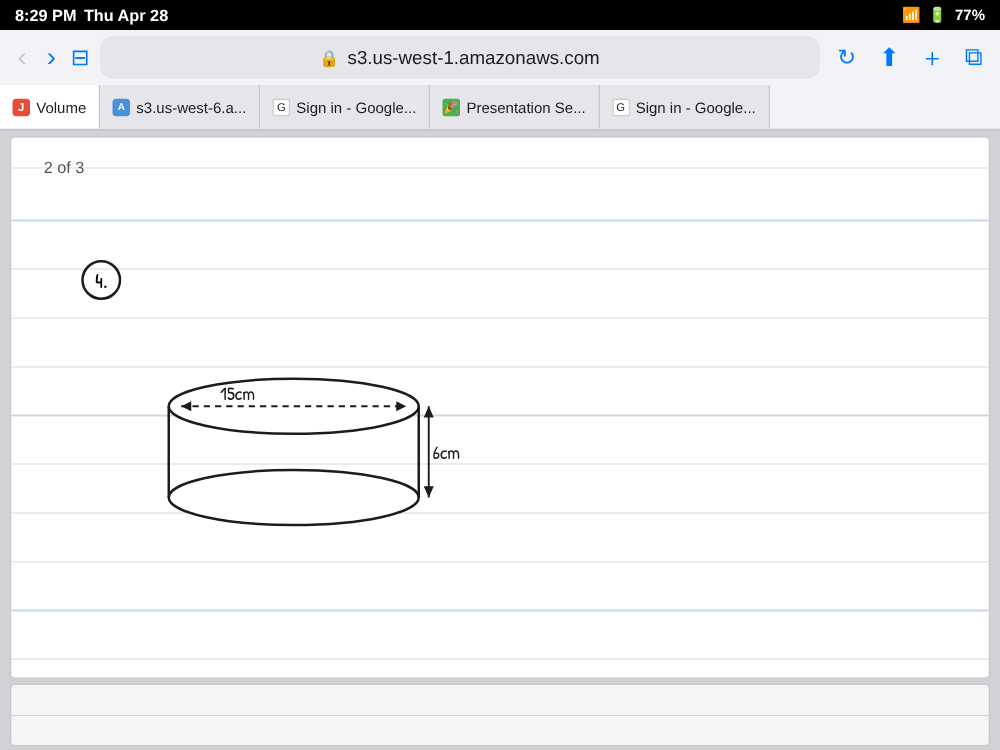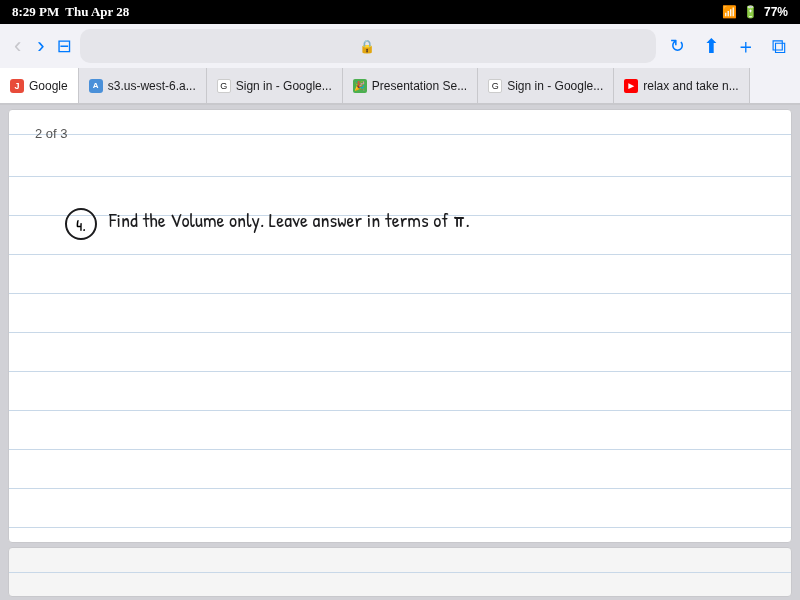--- a/index.html
+++ b/index.html
@@ -17,7 +17,7 @@
       font-size: 13px;
       font-weight: 600;
     }
-    .status-left { display: flex; align-items: center; gap: 6px; font-family: Liberation Serif, serif; }
+    .status-left { display: flex; align-items: center; gap: 6px; }
     .status-right { display: flex; align-items: center; gap: 6px; font-size: 12px; }
 
     

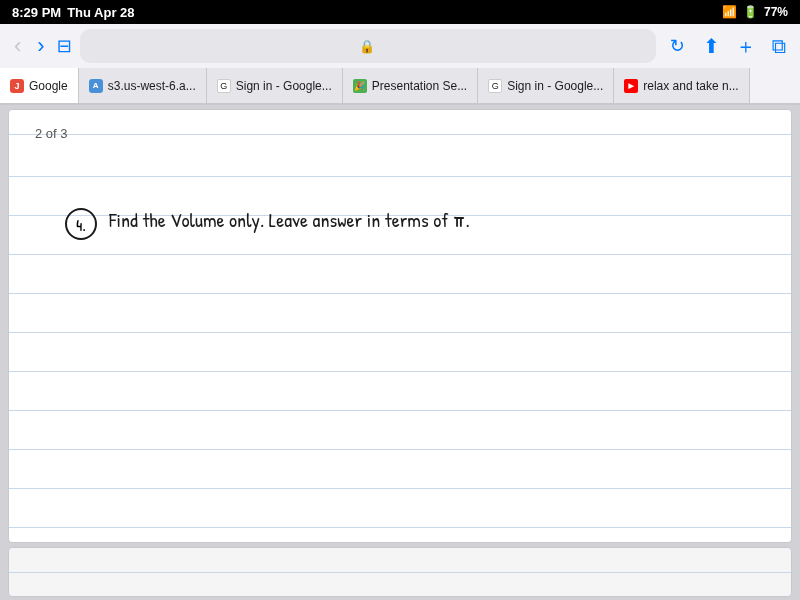--- a/index.html
+++ b/index.html
@@ -231,6 +231,7 @@
     <button class="reader-btn">⊟</button>
     <div class="address-bar">
       <span class="lock-icon">🔒</span>
+      <span>s3.us-west-1.amazonaws.com</span>
     </div>
     <button class="reload-btn">↻</button>
     <button class="share-btn">⬆</button>

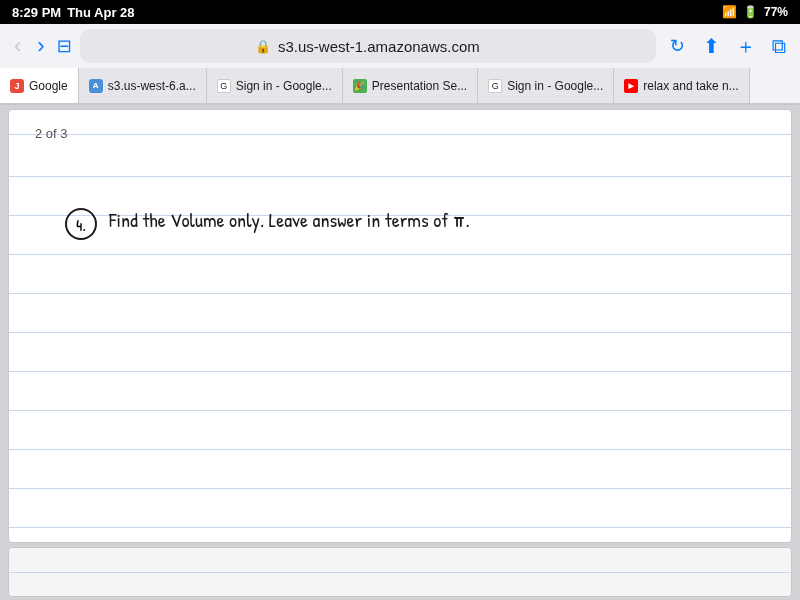--- a/index.html
+++ b/index.html
@@ -242,7 +242,7 @@
   <div class="tabs-bar">
     <div class="tab active">
       <div class="tab-favicon fav-jupiter">J</div>
-      <span class="tab-label">Google</span>
+      <span class="tab-label">Volume</span>
     </div>
     <div class="tab">
       <div class="tab-favicon fav-s3">A</div>

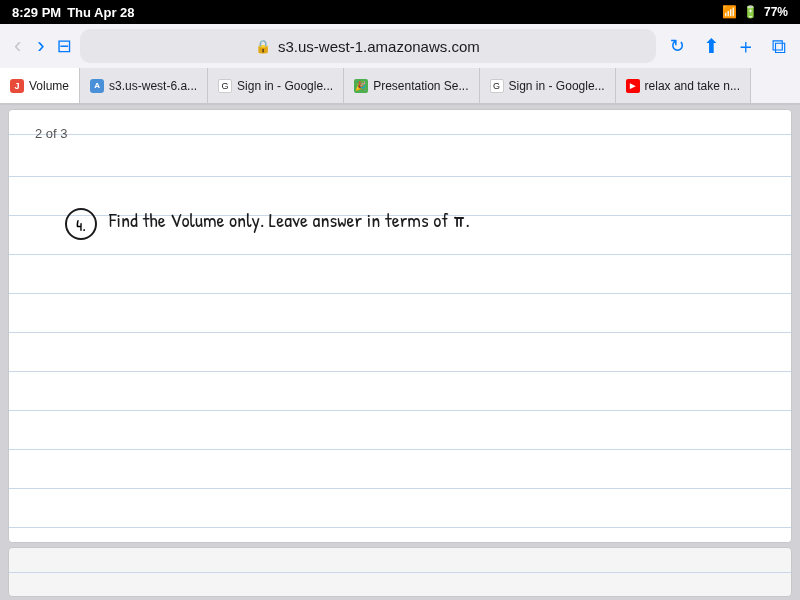--- a/index.html
+++ b/index.html
@@ -260,10 +260,6 @@
       <div class="tab-favicon fav-google">G</div>
       <span class="tab-label">Sign in - Google...</span>
     </div>
-    <div class="tab">
-      <div class="tab-favicon fav-youtube">▶</div>
-      <span class="tab-label">relax and take n...</span>
-    </div>
   </div>
 </div>
 

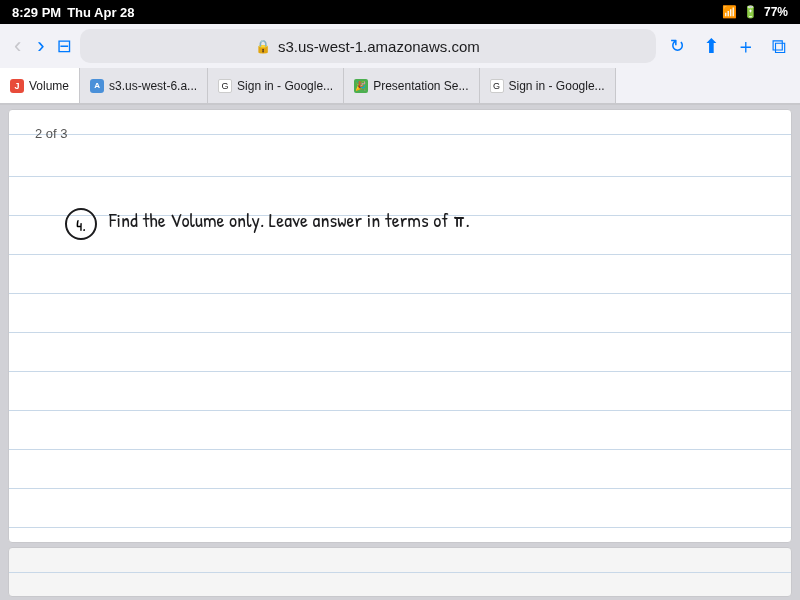--- a/index.html
+++ b/index.html
@@ -271,7 +271,6 @@
 
       <div class="question">
         <div class="question-number">4.</div>
-        <div class="question-text">Find the Volume only.   Leave answer in terms of π.</div>
       </div>
 
     </div>

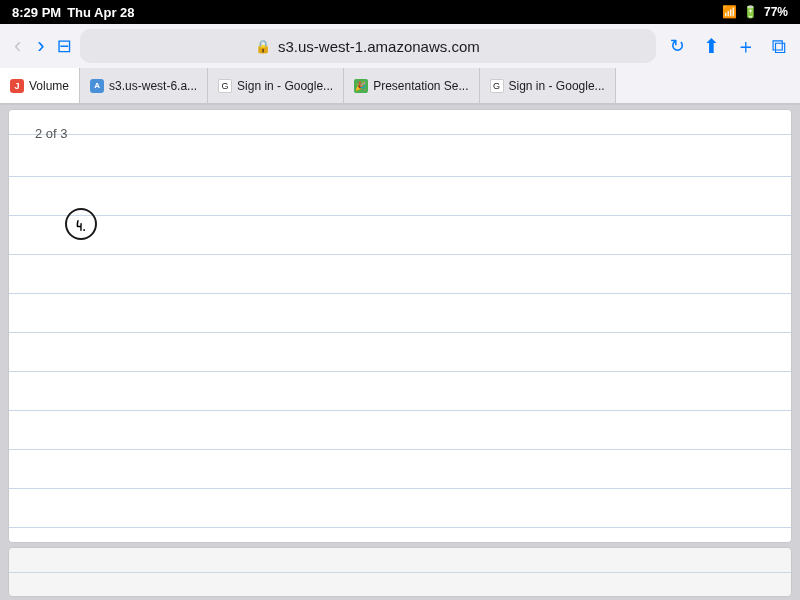--- a/index.html
+++ b/index.html
@@ -273,6 +273,33 @@
         <div class="question-number">4.</div>
       </div>
 
+      <div class="cylinder-container">
+        <svg class="cylinder-svg" viewBox="0 0 280 160">
+
+          <ellipse cx="140" cy="128" rx="100" ry="22" fill="white" stroke="#1c1c1e" stroke-width="2"></ellipse>
+
+          <line x1="40" y1="55" x2="40" y2="128" stroke="#1c1c1e" stroke-width="2"></line>
+
+          <line x1="240" y1="55" x2="240" y2="128" stroke="#1c1c1e" stroke-width="2"></line>
+
+          <ellipse cx="140" cy="55" rx="100" ry="22" fill="white" stroke="#1c1c1e" stroke-width="2"></ellipse>
+
+          <line x1="50" y1="55" x2="140" y2="55" stroke="#1c1c1e" stroke-width="1.5" stroke-dasharray="5,4"></line>
+
+          <polygon points="50,55 58,51 58,59" fill="#1c1c1e"></polygon>
+
+          <polygon points="230,55 222,51 222,59" fill="#1c1c1e"></polygon>
+          <line x1="140" y1="55" x2="230" y2="55" stroke="#1c1c1e" stroke-width="1.5" stroke-dasharray="5,4"></line>
+
+          <text x="95" y="50" font-family="'Patrick Hand','Comic Sans MS',cursive" font-size="15" fill="#1c1c1e" text-anchor="middle">15cm</text>
+
+          <line x1="248" y1="55" x2="248" y2="128" stroke="#1c1c1e" stroke-width="1.5"></line>
+          <polygon points="248,55 244,64 252,64" fill="#1c1c1e"></polygon>
+          <polygon points="248,128 244,119 252,119" fill="#1c1c1e"></polygon>
+
+          <text x="262" y="97" font-family="'Patrick Hand','Comic Sans MS',cursive" font-size="15" fill="#1c1c1e" text-anchor="middle">6cm</text>
+        </svg>
+      </div>
     </div>
   </div>
 

